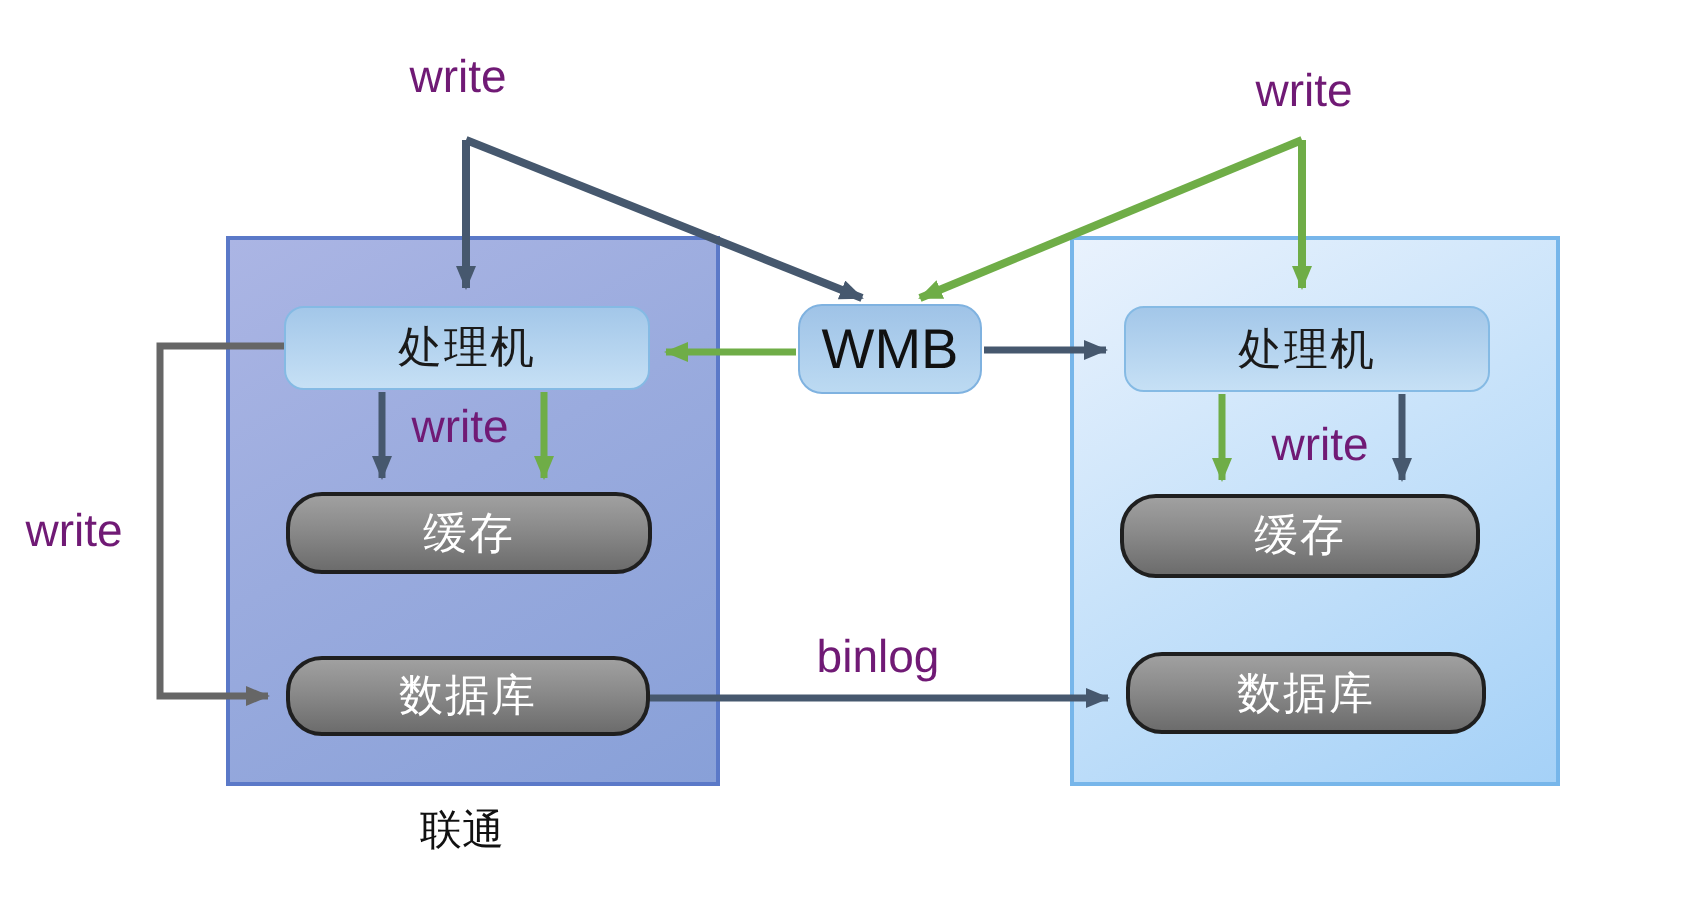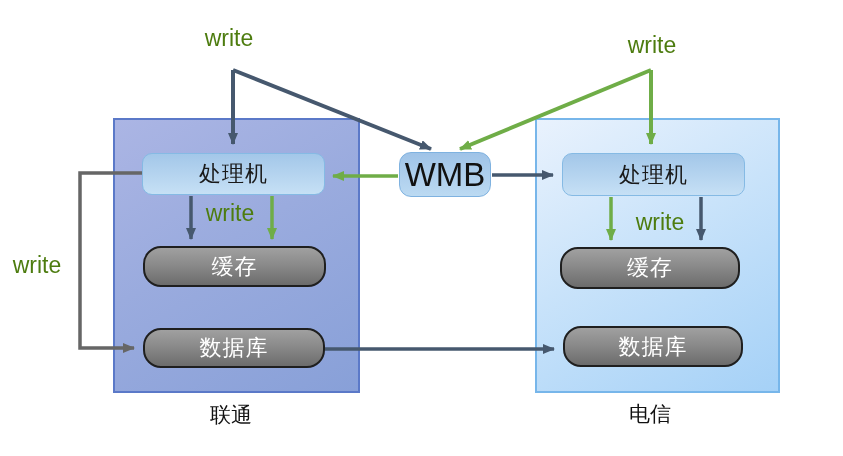--- a/index.html
+++ b/index.html
@@ -43,7 +43,7 @@
   .db-unicom{left:143px;top:328px;width:182px;height:40px;}
   .cache-telecom{left:560px;top:247px;width:180px;height:42px;}
   .db-telecom{left:563px;top:326px;width:180px;height:41px;}
-  .edge-label{position:absolute;font-size:23px;color:#4d7c0f;text-align:center;}
+  .edge-label{position:absolute;font-size:23px;color:#701a75;text-align:center;}
   .lbl-write-top-left{left:193px;top:25px;width:72px;}
   .lbl-write-top-right{left:616px;top:32px;width:72px;}
   .lbl-write-unicom{left:198px;top:200px;width:64px;}

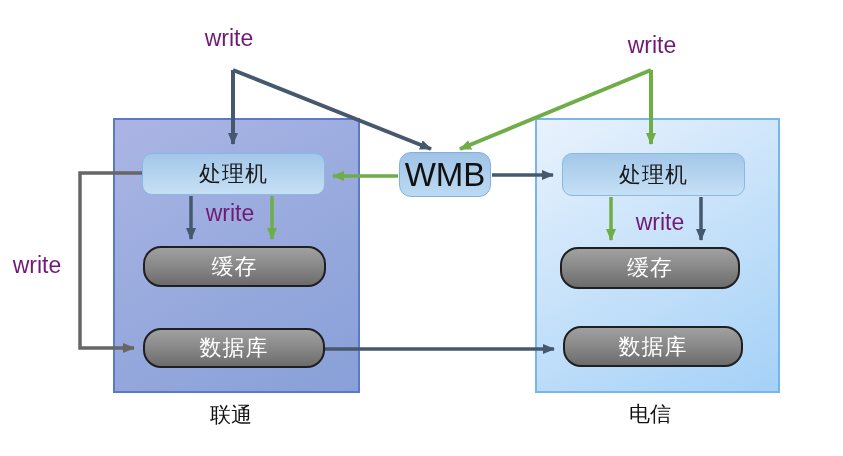--- a/index.html
+++ b/index.html
@@ -34,7 +34,7 @@
   .proc-unicom{left:142px;top:153px;width:183px;height:42px;}
   .proc-telecom{left:562px;top:153px;width:183px;height:43px;}
   .wmb{
-    left:399px;top:152px;width:92px;height:45px;font-size:33px;letter-spacing:0;
+    left:399px;top:152px;width:92px;height:45px;font-size:28px;letter-spacing:0;
     background:linear-gradient(#9fc3e7,#bcdaf2);
     border:1.5px solid #7fb2e0;border-radius:12px;position:absolute;
     display:flex;align-items:center;justify-content:center;box-sizing:border-box;color:#111;

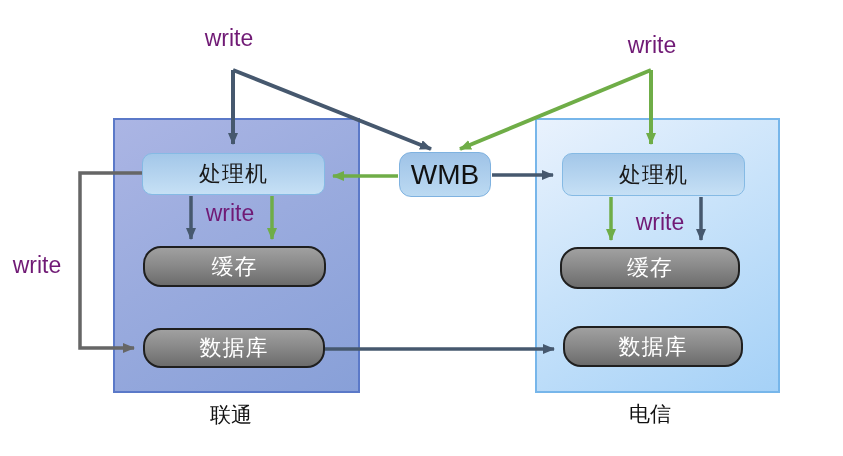--- a/index.html
+++ b/index.html
@@ -115,6 +115,7 @@
   <div class="edge-label lbl-write-unicom">write</div>
   <div class="edge-label lbl-write-telecom">write</div>
   <div class="edge-label lbl-write-left">write</div>
+  <div class="edge-label lbl-binlog">binlog</div>
 
   <div class="group-label lbl-unicom">联通</div>
   <div class="group-label lbl-telecom">电信</div>

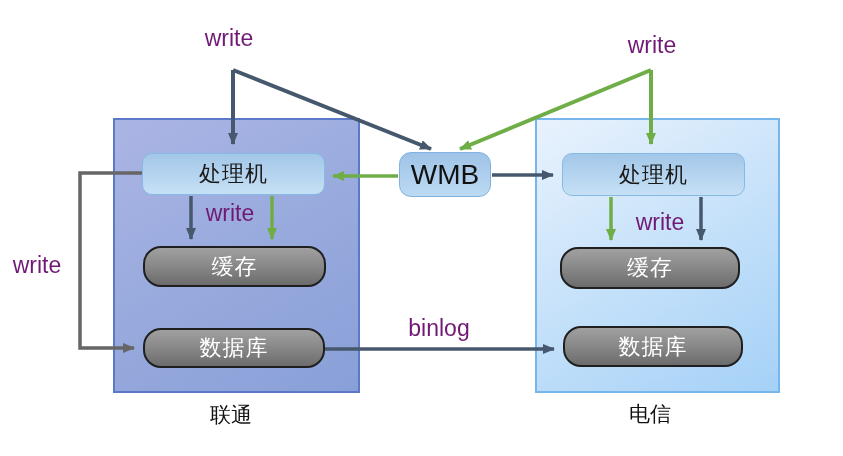--- a/index.html
+++ b/index.html
@@ -118,7 +118,6 @@
   <div class="edge-label lbl-binlog">binlog</div>
 
   <div class="group-label lbl-unicom">联通</div>
-  <div class="group-label lbl-telecom">电信</div>
 
 </div>
 

